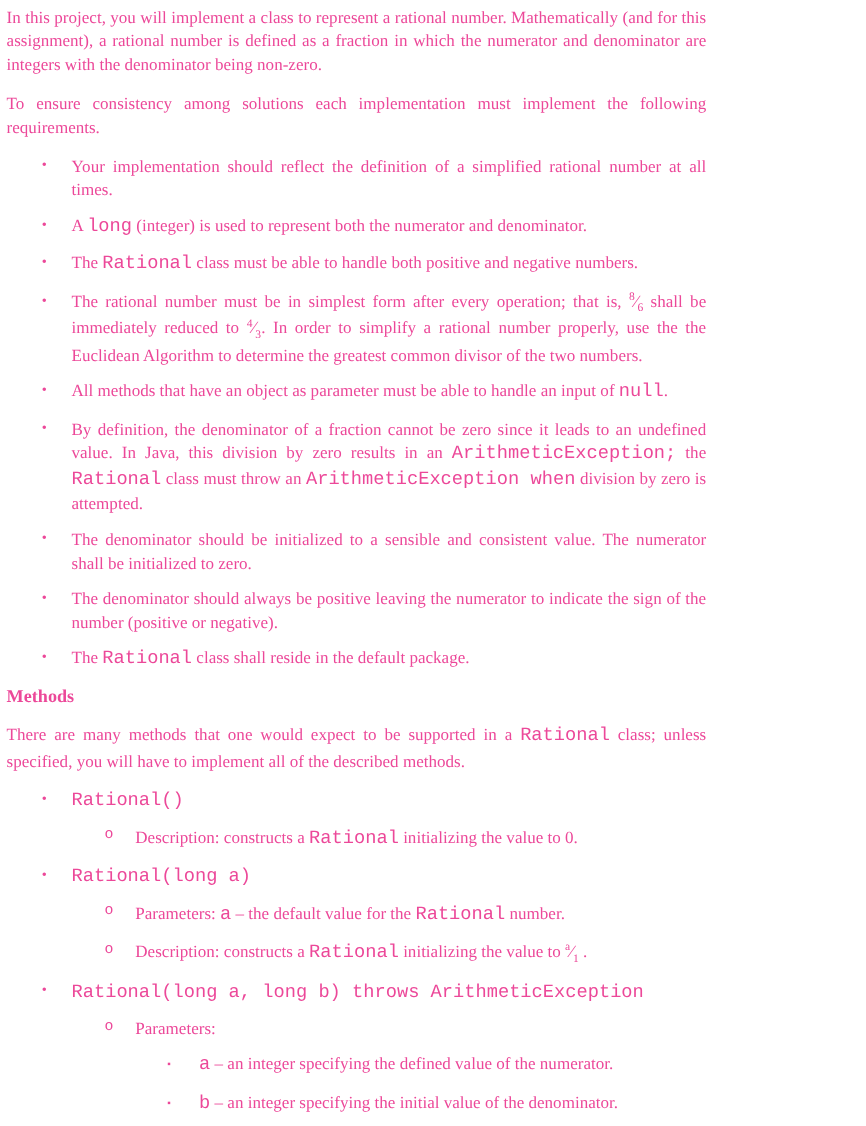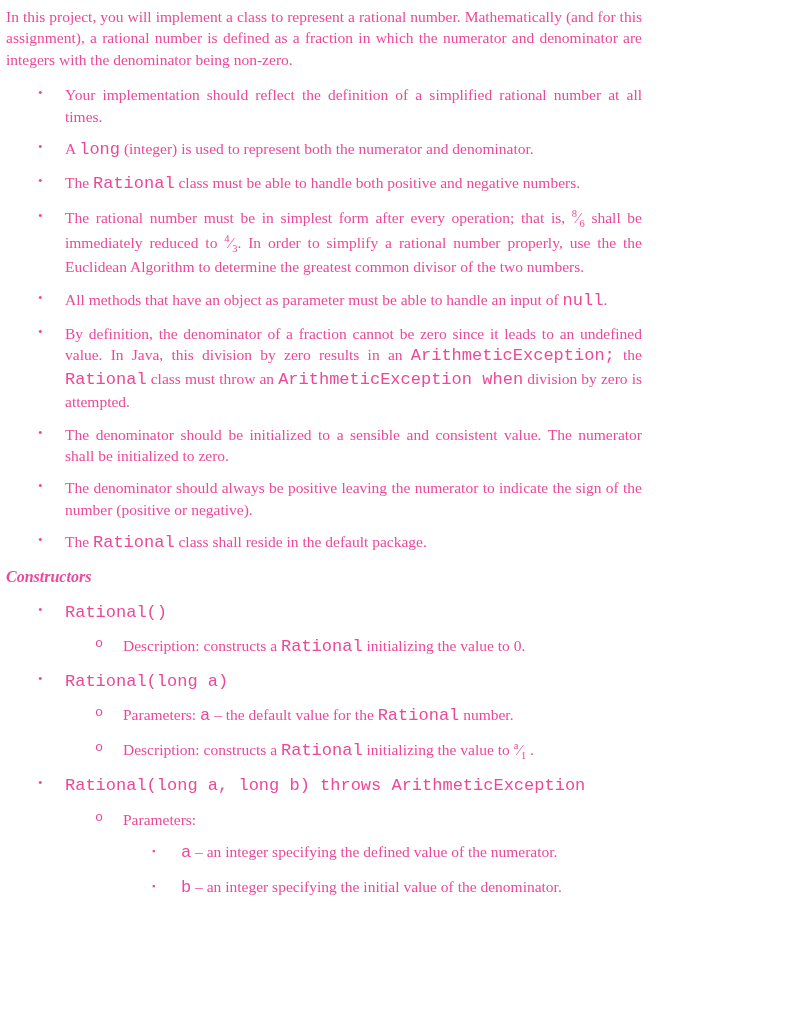--- a/index.html
+++ b/index.html
@@ -45,6 +45,7 @@
 <div class="page">
   <div>
       <p class="para"><span>In this project, you will implement a class to represent a rational number. Mathematically (and for this assignment), a rational number is defined as a fraction in which the numerator and denominator are integers with the denominator being non-zero.</span></p>
+      <p class="para"><span>To ensure consistency among solutions each implementation must implement the following requirements.</span></p>
       <div class="bullet b1">
         <span class="marker">•</span>
         <span class="content"><span>Your implementation should reflect the definition of a simplified rational number at all times.</span></span>

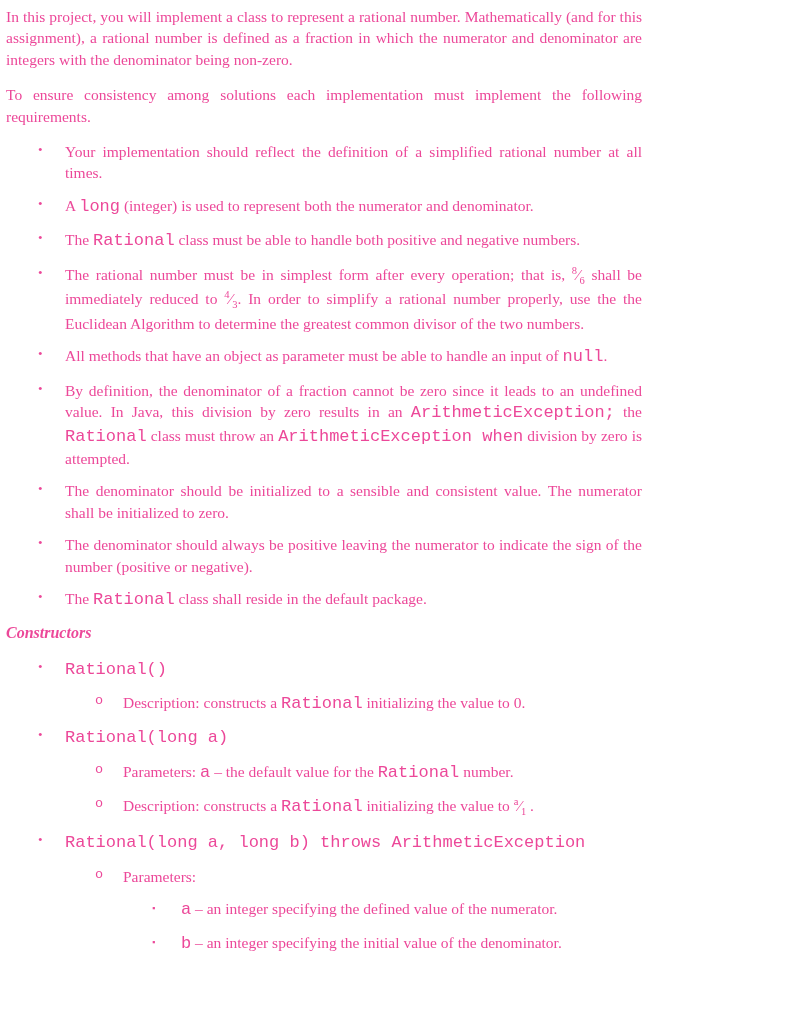--- a/index.html
+++ b/index.html
@@ -82,6 +82,7 @@
         <span class="marker">•</span>
         <span class="content"><span>The </span><span class="code">Rational</span><span> class shall reside in the default package.</span></span>
       </div>
+      <div class="hdg"><span>Methods</span></div>
       <div class="hdg hdg-italic"><span>Constructors</span></div>
       <div class="bullet b1">
         <span class="marker">•</span>

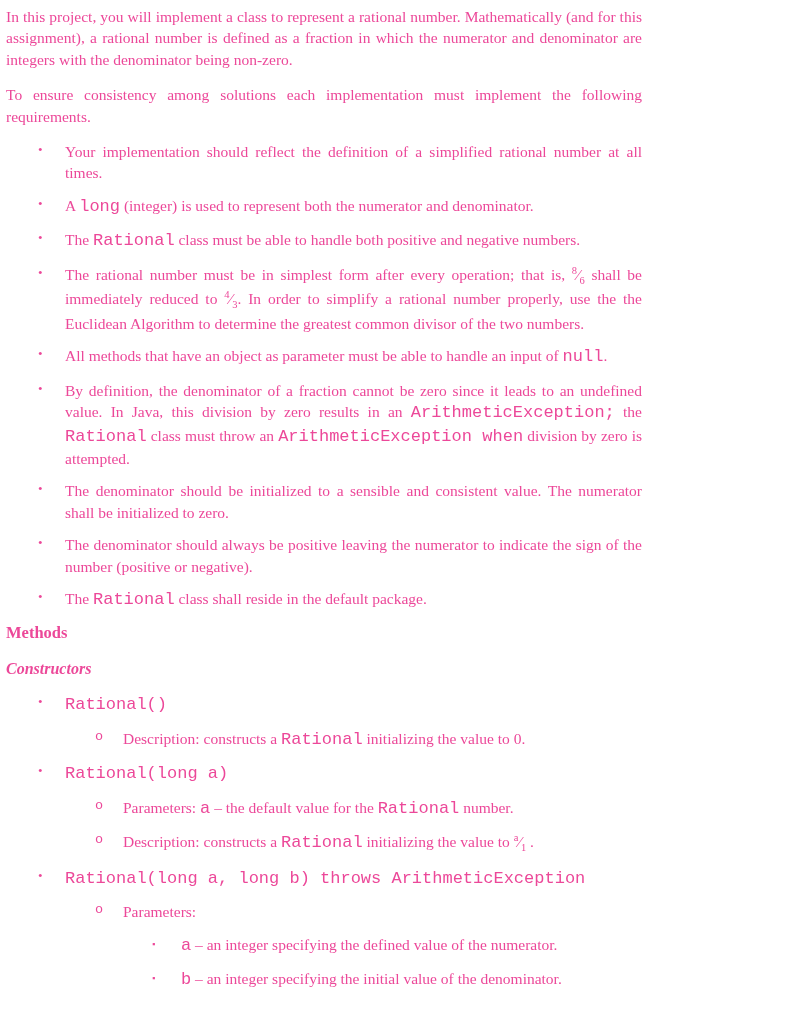--- a/index.html
+++ b/index.html
@@ -83,6 +83,7 @@
         <span class="content"><span>The </span><span class="code">Rational</span><span> class shall reside in the default package.</span></span>
       </div>
       <div class="hdg"><span>Methods</span></div>
+      <p class="para"><span>There are many methods that one would expect to be supported in a </span><span class="code">Rational</span><span> class; unless specified, you will have to implement all of the described methods.</span></p>
       <div class="hdg hdg-italic"><span>Constructors</span></div>
       <div class="bullet b1">
         <span class="marker">•</span>

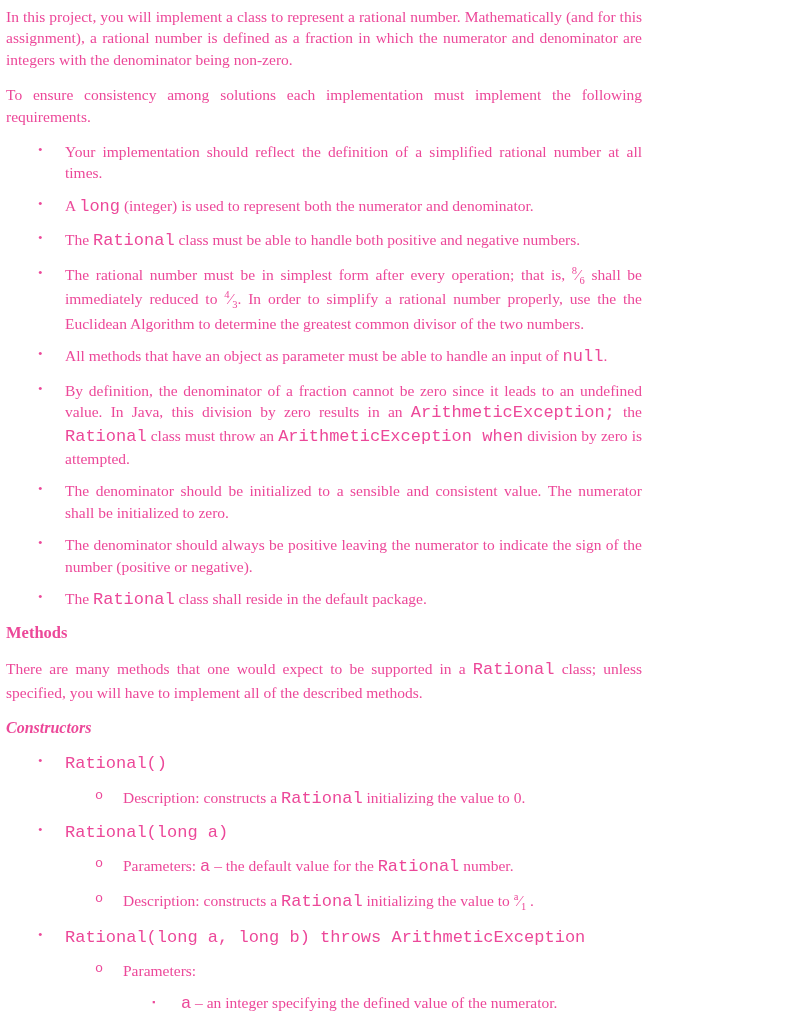--- a/index.html
+++ b/index.html
@@ -84,7 +84,6 @@
       </div>
       <div class="hdg"><span>Methods</span></div>
       <p class="para"><span>There are many methods that one would expect to be supported in a </span><span class="code">Rational</span><span> class; unless specified, you will have to implement all of the described methods.</span></p>
-      <div class="hdg hdg-italic"><span>Constructors</span></div>
       <div class="bullet b1">
         <span class="marker">•</span>
         <span class="content"><span class="code">Rational()</span></span>

